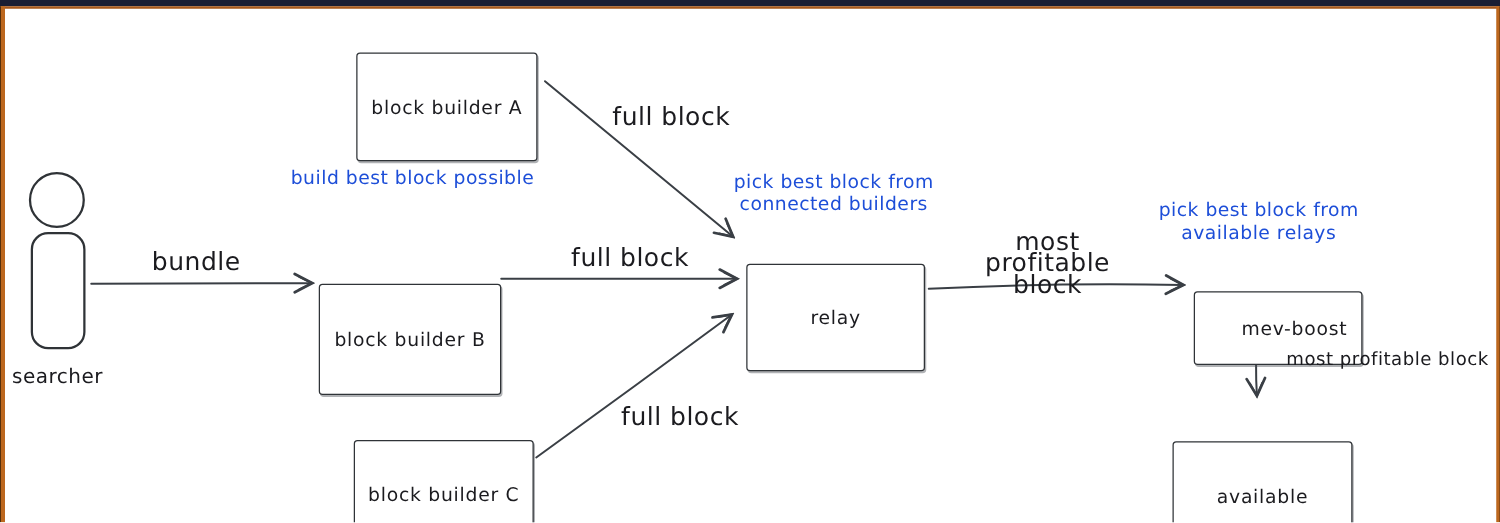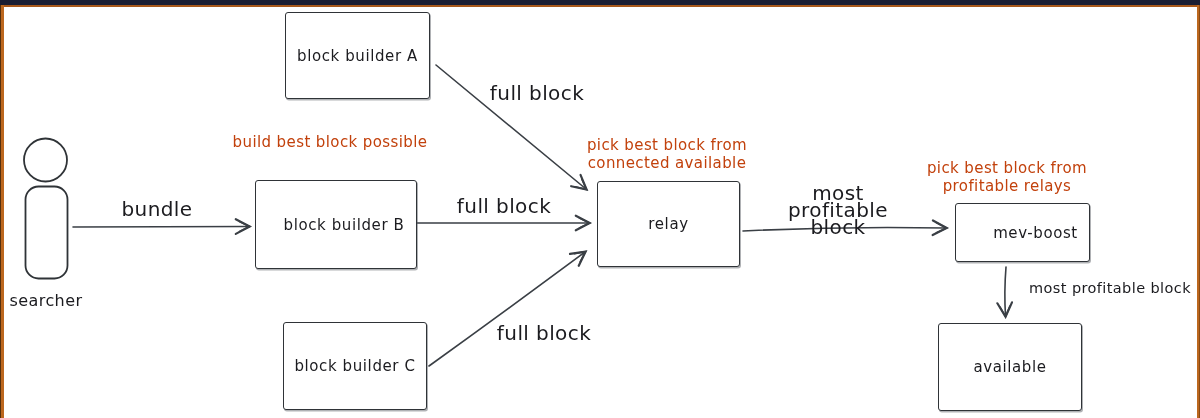--- a/index.html
+++ b/index.html
@@ -37,6 +37,7 @@
     font-size: 15px;
     letter-spacing: 0.6px;
     white-space: nowrap;
+    margin-top: 30px;
   }
   .node-builder-a { left: 285px; top: 12px;  width: 143px; height: 85px; }
   .node-builder-b { left: 255px; top: 180px; width: 144px; height: 87px; padding-left: 16px; }

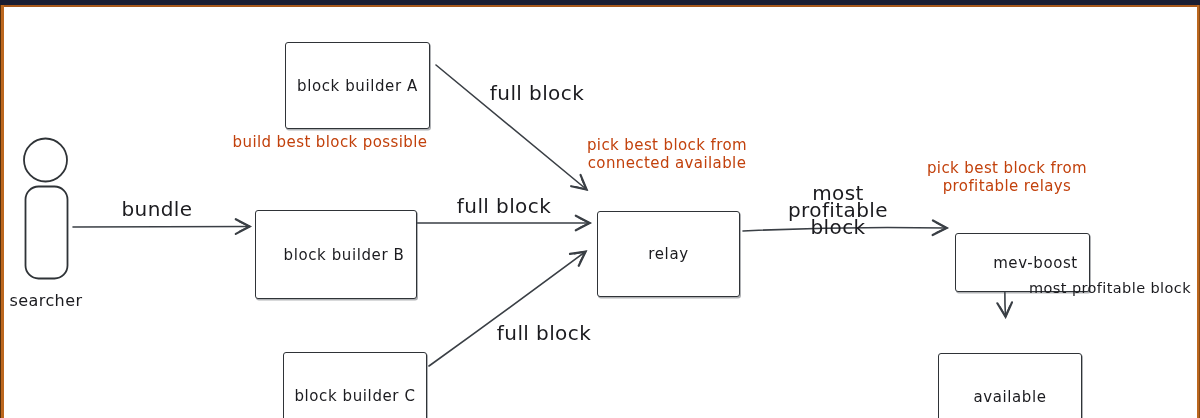--- a/index.html
+++ b/index.html
@@ -65,7 +65,7 @@
   .annotation {
     position: absolute;
     text-align: center;
-    color: #c2410c;
+    color: #1d4ed8;
     font-size: 15px;
     letter-spacing: 0.4px;
     line-height: 17.5px;

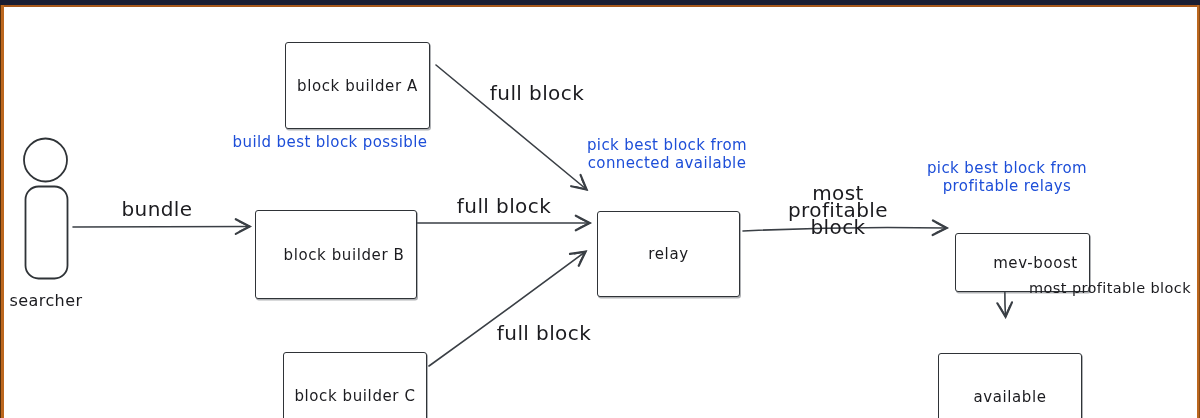--- a/index.html
+++ b/index.html
@@ -139,7 +139,7 @@
   </div>
   <div class="annotation ann-relay">
     <div>pick best block from</div>
-    <div>connected available</div>
+    <div>connected builders</div>
   </div>
   <div class="annotation ann-mevboost">
     <div>pick best block from</div>

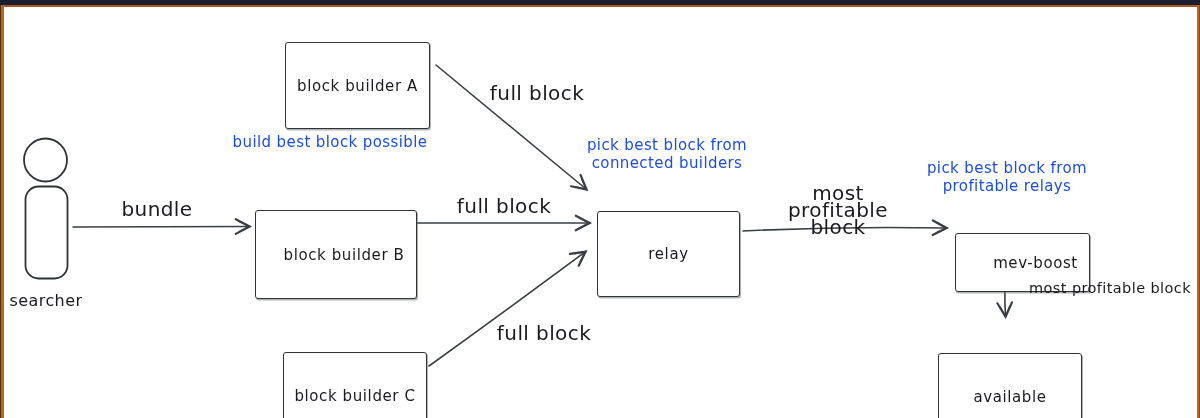--- a/index.html
+++ b/index.html
@@ -143,7 +143,7 @@
   </div>
   <div class="annotation ann-mevboost">
     <div>pick best block from</div>
-    <div>profitable relays</div>
+    <div>available relays</div>
   </div>
 
 </div>

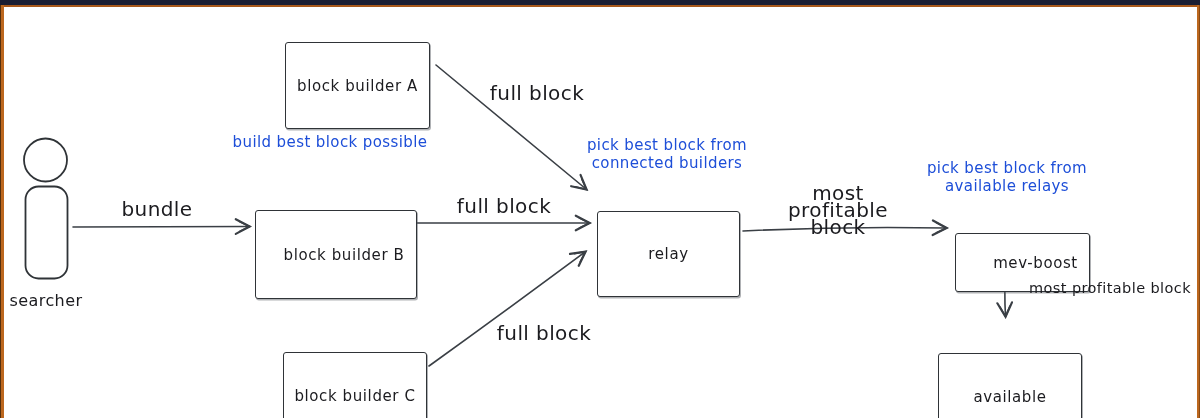--- a/index.html
+++ b/index.html
@@ -40,7 +40,7 @@
     margin-top: 30px;
   }
   .node-builder-a { left: 285px; top: 12px;  width: 143px; height: 85px; }
-  .node-builder-b { left: 255px; top: 180px; width: 144px; height: 87px; padding-left: 16px; }
+  .node-builder-b { left: 255px; top: 197px; width: 144px; height: 87px; }
   .node-builder-c { left: 283px; top: 322px; width: 142px; height: 86px; }
   .node-relay     { left: 597px; top: 181px; width: 141px; height: 84px; }
   .node-mevboost  { left: 955px; top: 203px; width: 107px; height: 57px; padding-left: 26px; }

